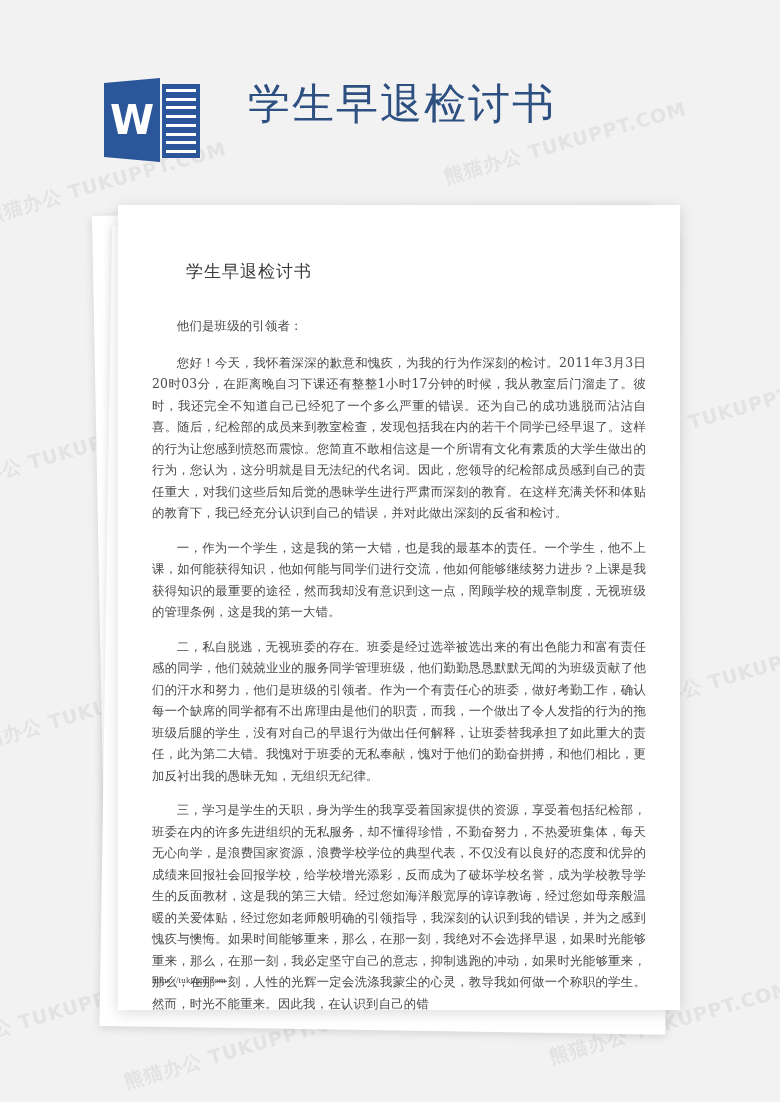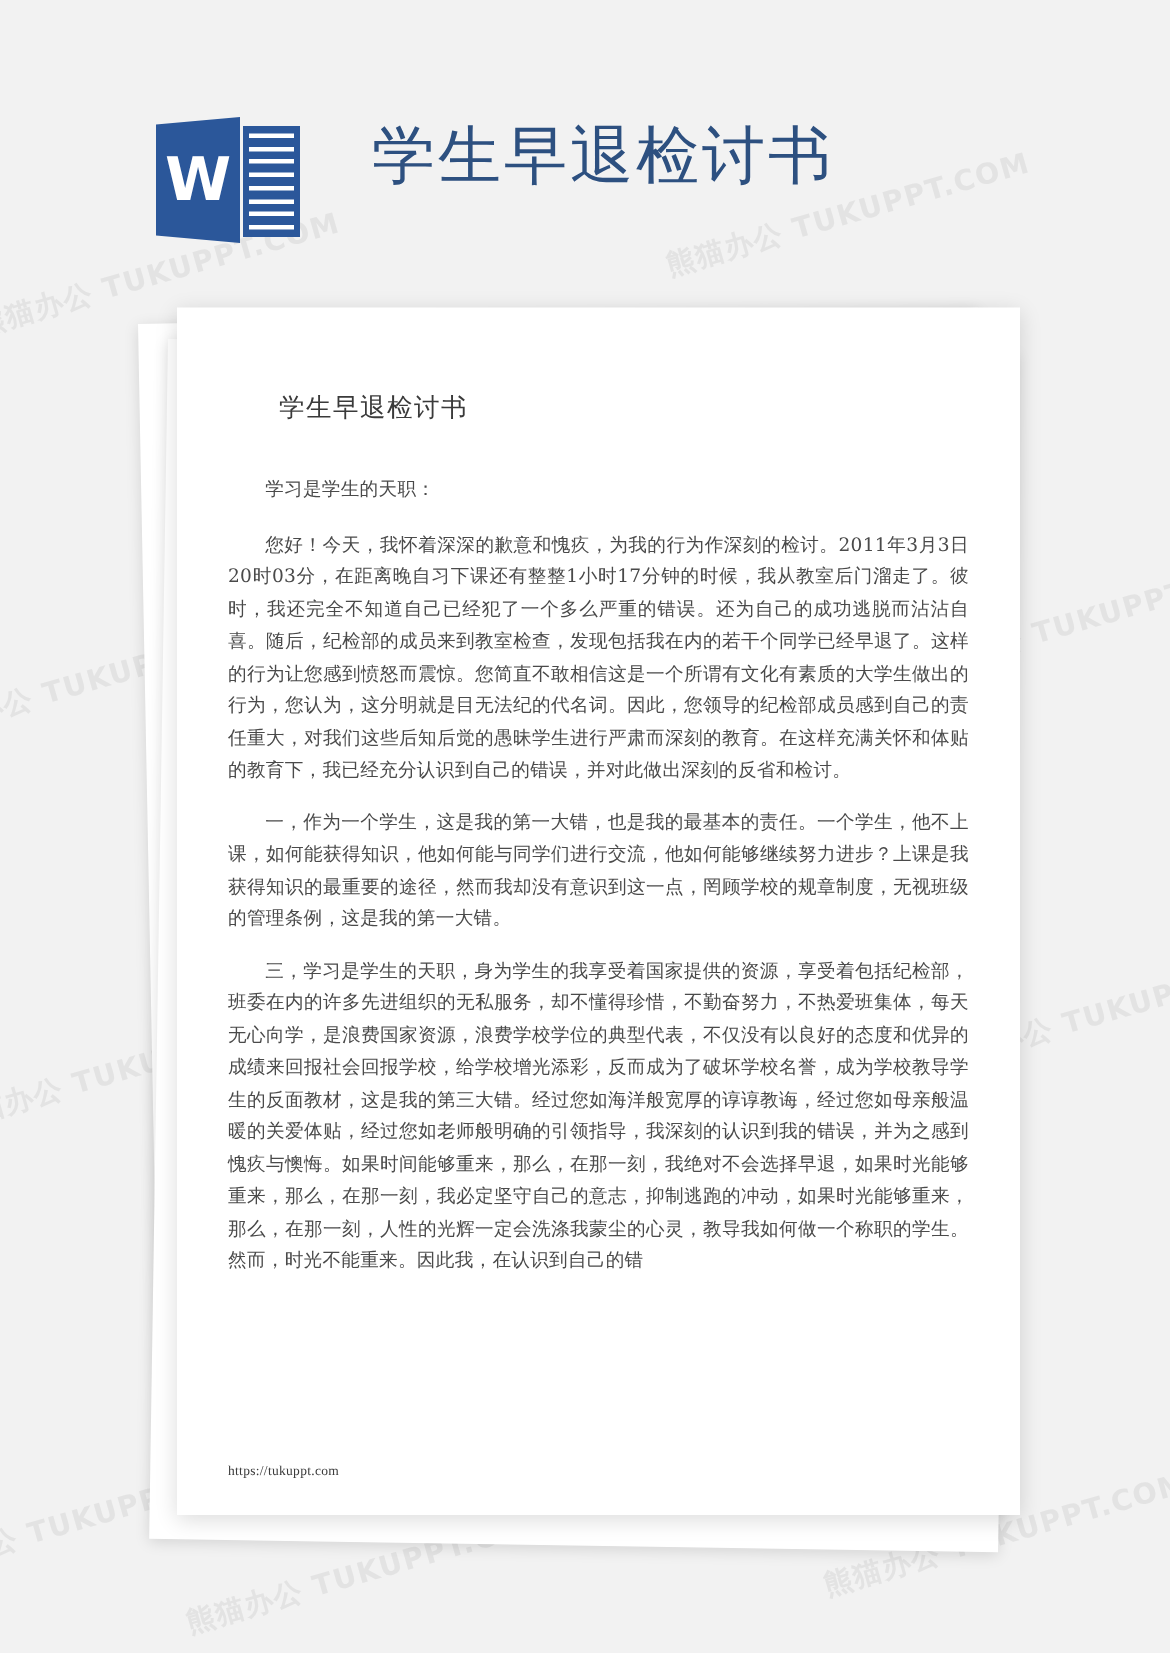--- a/index.html
+++ b/index.html
@@ -224,7 +224,7 @@
 <div id="document-page">
   <div id="doc-inner">
     <div id="doc-heading">学生早退检讨书</div>
-    <p class="doc-p" id="doc-salutation">学习是学生的天职：</p>
+    <p class="doc-p" id="doc-salutation">他们是班级的引领者：</p>
     <p class="doc-p">您好！今天，我怀着深深的歉意和愧疚，为我的行为作深刻的检讨。2011年3月3日20时03分，在距离晚自习下课还有整整1小时17分钟的时候，我从教室后门溜走了。彼时，我还完全不知道自己已经犯了一个多么严重的错误。还为自己的成功逃脱而沾沾自喜。随后，纪检部的成员来到教室检查，发现包括我在内的若干个同学已经早退了。这样的行为让您感到愤怒而震惊。您简直不敢相信这是一个所谓有文化有素质的大学生做出的行为，您认为，这分明就是目无法纪的代名词。因此，您领导的纪检部成员感到自己的责任重大，对我们这些后知后觉的愚昧学生进行严肃而深刻的教育。在这样充满关怀和体贴的教育下，我已经充分认识到自己的错误，并对此做出深刻的反省和检讨。</p>
     <p class="doc-p">一，作为一个学生，这是我的第一大错，也是我的最基本的责任。一个学生，他不上课，如何能获得知识，他如何能与同学们进行交流，他如何能够继续努力进步？上课是我获得知识的最重要的途径，然而我却没有意识到这一点，罔顾学校的规章制度，无视班级的管理条例，这是我的第一大错。</p>
     <p class="doc-p">三，学习是学生的天职，身为学生的我享受着国家提供的资源，享受着包括纪检部，班委在内的许多先进组织的无私服务，却不懂得珍惜，不勤奋努力，不热爱班集体，每天无心向学，是浪费国家资源，浪费学校学位的典型代表，不仅没有以良好的态度和优异的成绩来回报社会回报学校，给学校增光添彩，反而成为了破坏学校名誉，成为学校教导学生的反面教材，这是我的第三大错。经过您如海洋般宽厚的谆谆教诲，经过您如母亲般温暖的关爱体贴，经过您如老师般明确的引领指导，我深刻的认识到我的错误，并为之感到愧疚与懊悔。如果时间能够重来，那么，在那一刻，我绝对不会选择早退，如果时光能够重来，那么，在那一刻，我必定坚守自己的意志，抑制逃跑的冲动，如果时光能够重来，那么，在那一刻，人性的光辉一定会洗涤我蒙尘的心灵，教导我如何做一个称职的学生。然而，时光不能重来。因此我，在认识到自己的错</p>

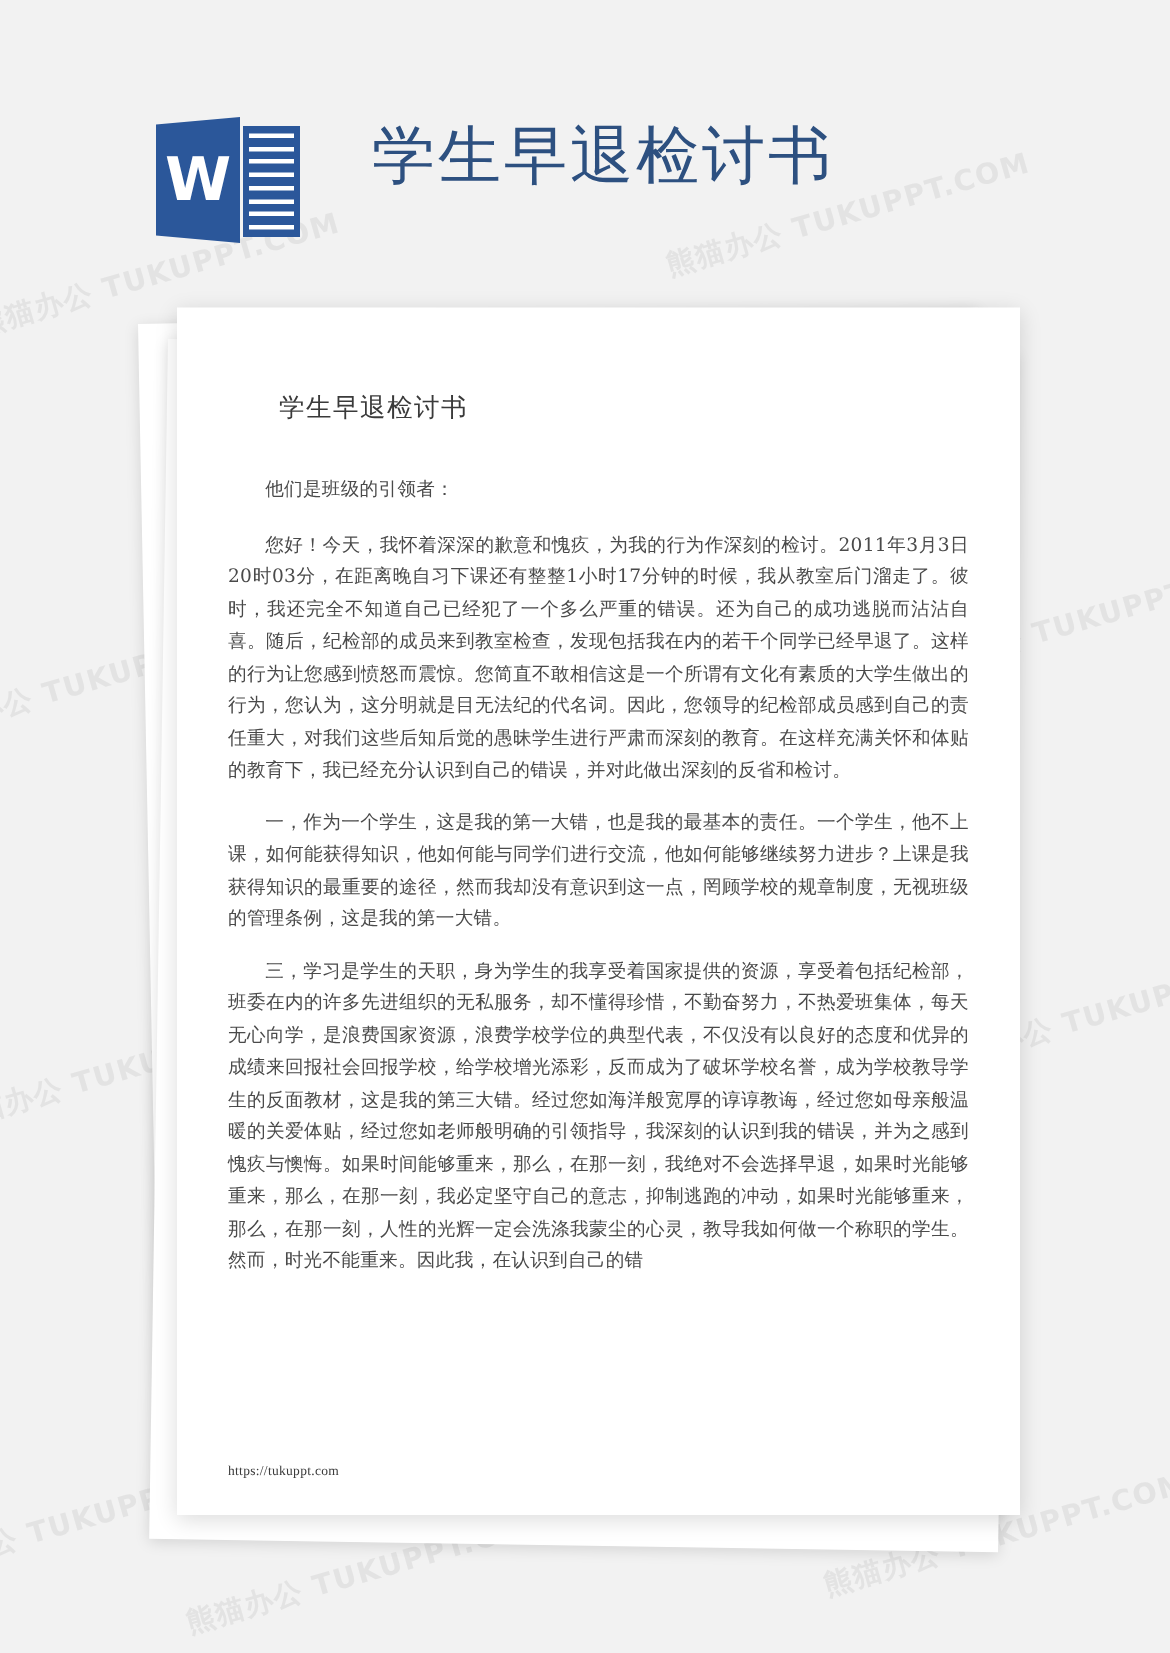--- a/index.html
+++ b/index.html
@@ -227,6 +227,7 @@
     <p class="doc-p" id="doc-salutation">他们是班级的引领者：</p>
     <p class="doc-p">您好！今天，我怀着深深的歉意和愧疚，为我的行为作深刻的检讨。2011年3月3日20时03分，在距离晚自习下课还有整整1小时17分钟的时候，我从教室后门溜走了。彼时，我还完全不知道自己已经犯了一个多么严重的错误。还为自己的成功逃脱而沾沾自喜。随后，纪检部的成员来到教室检查，发现包括我在内的若干个同学已经早退了。这样的行为让您感到愤怒而震惊。您简直不敢相信这是一个所谓有文化有素质的大学生做出的行为，您认为，这分明就是目无法纪的代名词。因此，您领导的纪检部成员感到自己的责任重大，对我们这些后知后觉的愚昧学生进行严肃而深刻的教育。在这样充满关怀和体贴的教育下，我已经充分认识到自己的错误，并对此做出深刻的反省和检讨。</p>
     <p class="doc-p">一，作为一个学生，这是我的第一大错，也是我的最基本的责任。一个学生，他不上课，如何能获得知识，他如何能与同学们进行交流，他如何能够继续努力进步？上课是我获得知识的最重要的途径，然而我却没有意识到这一点，罔顾学校的规章制度，无视班级的管理条例，这是我的第一大错。</p>
+    <p class="doc-p">二，私自脱逃，无视班委的存在。班委是经过选举被选出来的有出色能力和富有责任感的同学，他们兢兢业业的服务同学管理班级，他们勤勤恳恳默默无闻的为班级贡献了他们的汗水和努力，他们是班级的引领者。作为一个有责任心的班委，做好考勤工作，确认每一个缺席的同学都有不出席理由是他们的职责，而我，一个做出了令人发指的行为的拖班级后腿的学生，没有对自己的早退行为做出任何解释，让班委替我承担了如此重大的责任，此为第二大错。我愧对于班委的无私奉献，愧对于他们的勤奋拼搏，和他们相比，更加反衬出我的愚昧无知，无组织无纪律。</p>
     <p class="doc-p">三，学习是学生的天职，身为学生的我享受着国家提供的资源，享受着包括纪检部，班委在内的许多先进组织的无私服务，却不懂得珍惜，不勤奋努力，不热爱班集体，每天无心向学，是浪费国家资源，浪费学校学位的典型代表，不仅没有以良好的态度和优异的成绩来回报社会回报学校，给学校增光添彩，反而成为了破坏学校名誉，成为学校教导学生的反面教材，这是我的第三大错。经过您如海洋般宽厚的谆谆教诲，经过您如母亲般温暖的关爱体贴，经过您如老师般明确的引领指导，我深刻的认识到我的错误，并为之感到愧疚与懊悔。如果时间能够重来，那么，在那一刻，我绝对不会选择早退，如果时光能够重来，那么，在那一刻，我必定坚守自己的意志，抑制逃跑的冲动，如果时光能够重来，那么，在那一刻，人性的光辉一定会洗涤我蒙尘的心灵，教导我如何做一个称职的学生。然而，时光不能重来。因此我，在认识到自己的错</p>
   </div>
   <div id="doc-footer-url">https://tukuppt.com</div>

